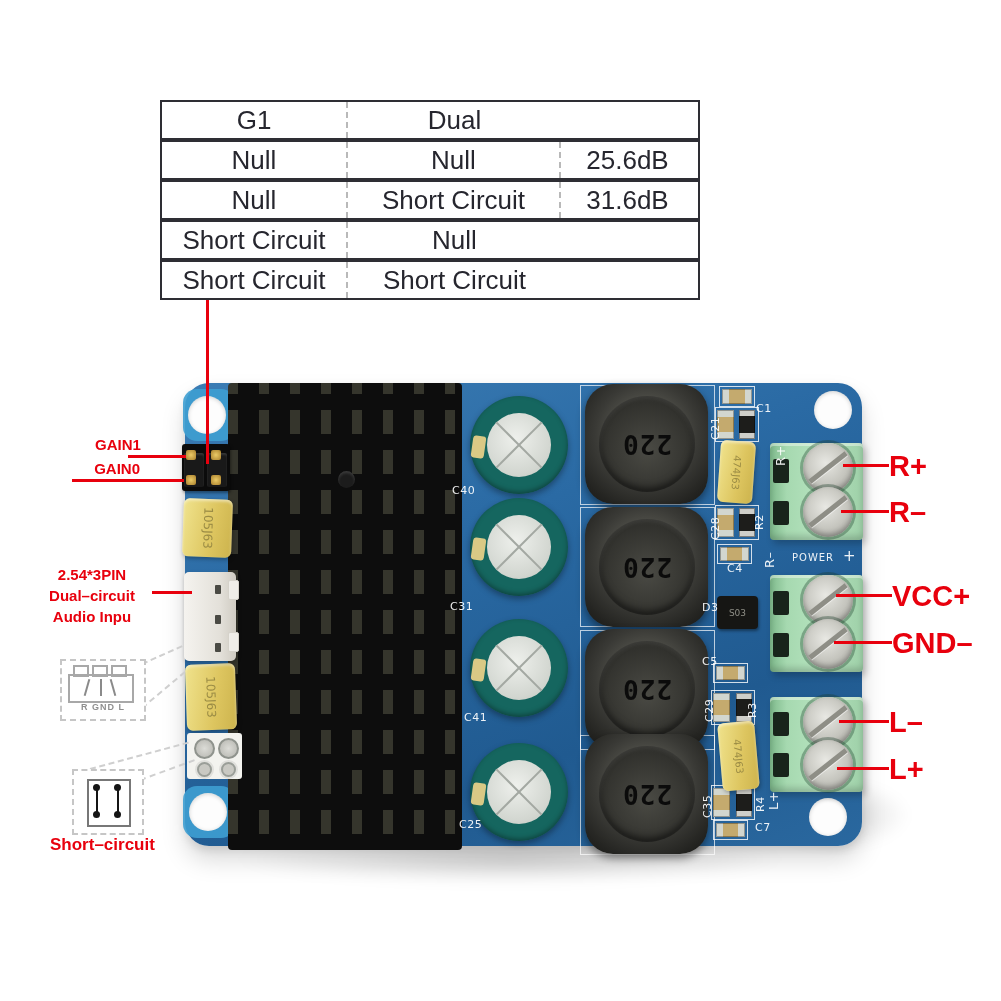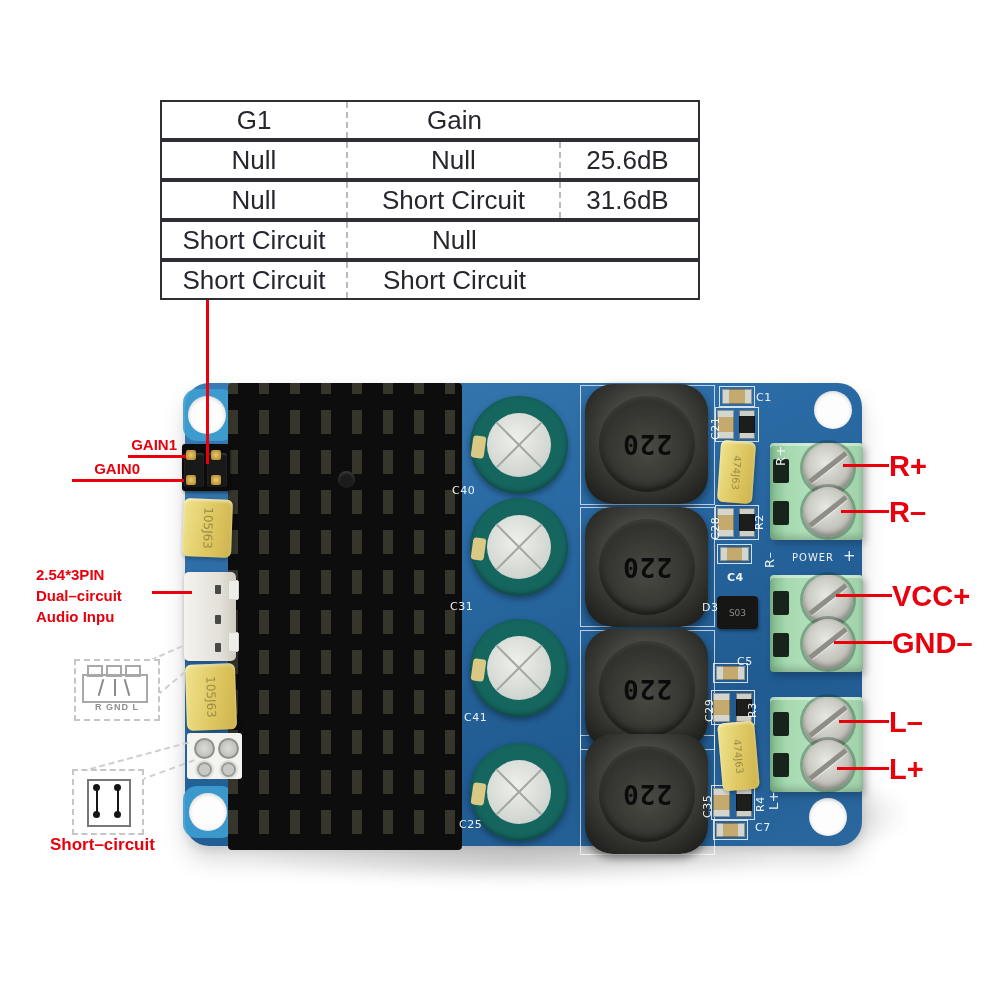--- a/index.html
+++ b/index.html
@@ -111,7 +111,7 @@
   <div class="gain-table">
     <div class="trow">
       <div class="tcell">G1</div>
-      <div class="tcell">Gain</div>
+      <div class="tcell">Dual</div>
     </div>
     <div class="trow">
       <div class="tcell">Null</div>

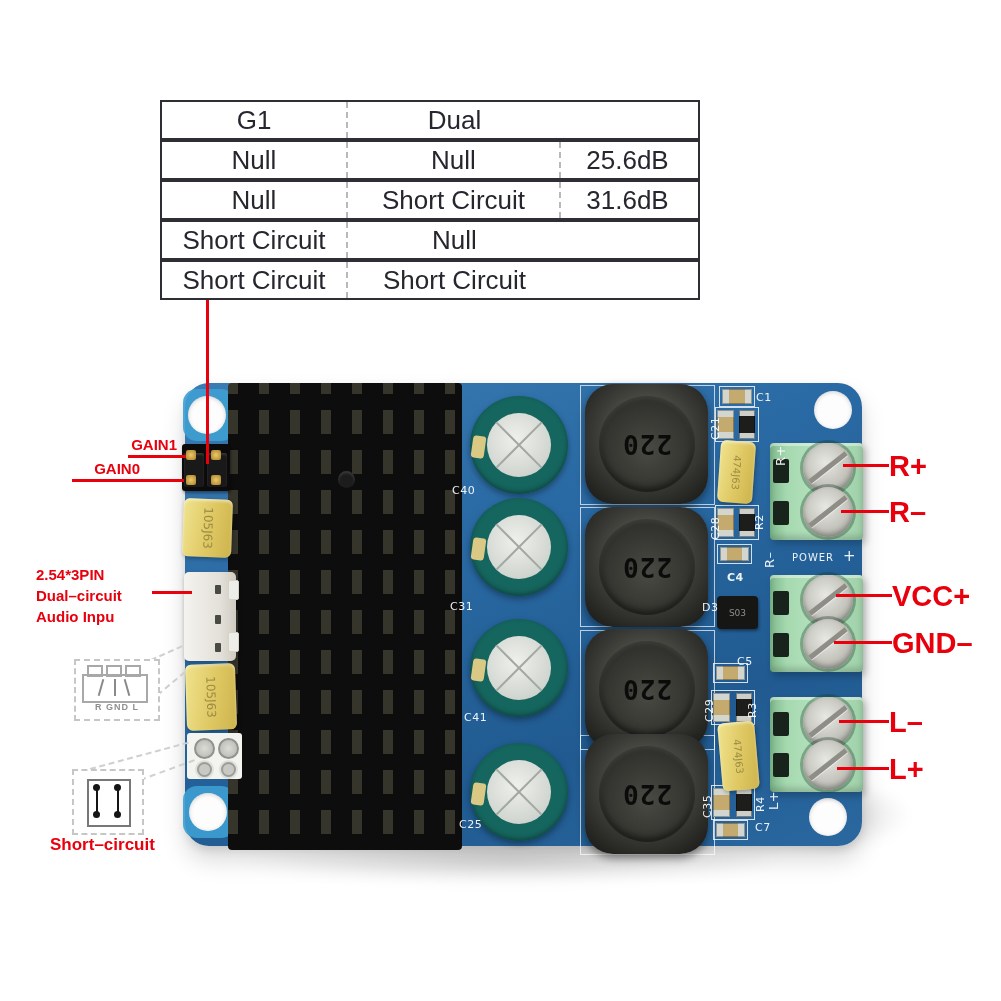--- a/index.html
+++ b/index.html
@@ -289,7 +289,7 @@
     <span class="silk" style="left:265px;top:217px;">C31</span>
     <span class="silk" style="left:279px;top:328px;">C41</span>
     <span class="silk" style="left:274px;top:435px;">C25</span>
-    <span class="silk" style="left:571px;top:8px;">C1</span>
+    <span class="silk" style="left:571px;top:19px;">C1</span>
     <span class="silk rot" style="left:524px;top:57px;">C21</span>
     <span class="silk rot" style="left:524px;top:157px;">C28</span>
     <span class="silk rot" style="left:568px;top:147px;">R2</span>

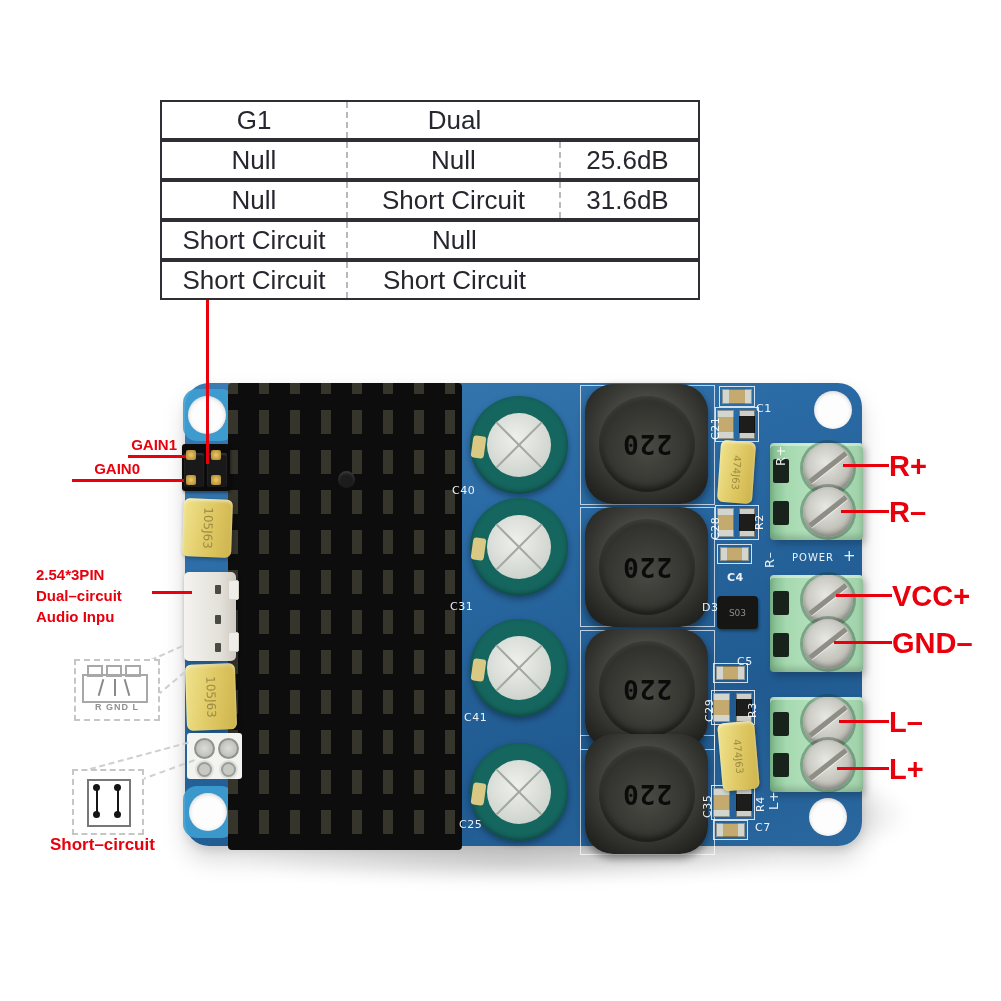--- a/index.html
+++ b/index.html
@@ -310,7 +310,7 @@
 
   <div class="rvline" style="left:206px;top:300px;height:164px;"></div>
 
-  <div class="red-label red-sm" style="left:95px;top:437px;width:82px;text-align:right;">GAIN1</div>
+  <div class="red-label red-sm" style="left:95px;top:437px;width:82px;text-align:left;">GAIN1</div>
   <div class="rline" style="left:128px;top:455px;width:58px;"></div>
   <div class="red-label red-sm" style="left:58px;top:461px;width:82px;text-align:right;">GAIN0</div>
   <div class="rline" style="left:72px;top:479px;width:112px;"></div>

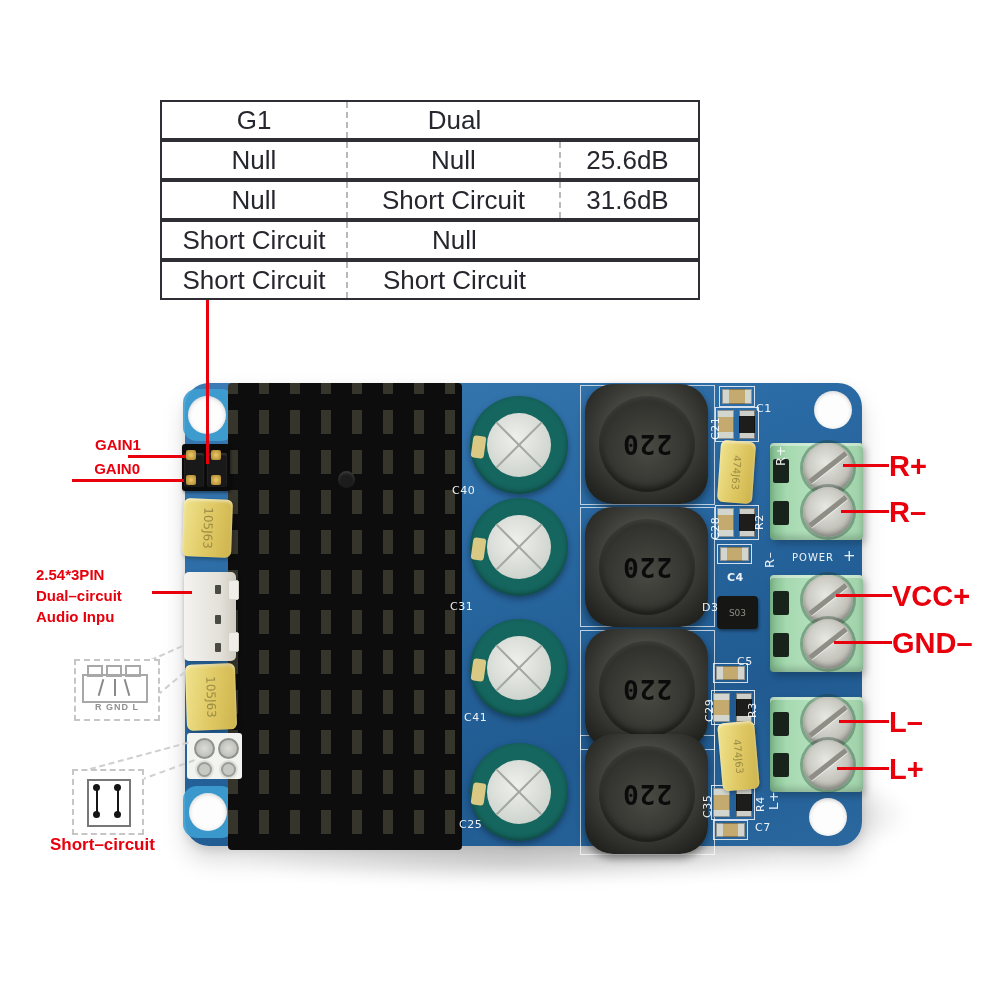--- a/index.html
+++ b/index.html
@@ -315,7 +315,7 @@
   <div class="red-label red-sm" style="left:58px;top:461px;width:82px;text-align:right;">GAIN0</div>
   <div class="rline" style="left:72px;top:479px;width:112px;"></div>
 
-  <div class="red-label red-sm" style="left:36px;top:564px;width:112px;text-align:left;line-height:21px;">
+  <div class="red-label red-sm" style="left:36px;top:564px;width:112px;text-align:center;line-height:21px;">
     <div>2.54*3PIN</div>
     <div>Dual–circuit</div>
     <div>Audio Inpu</div>

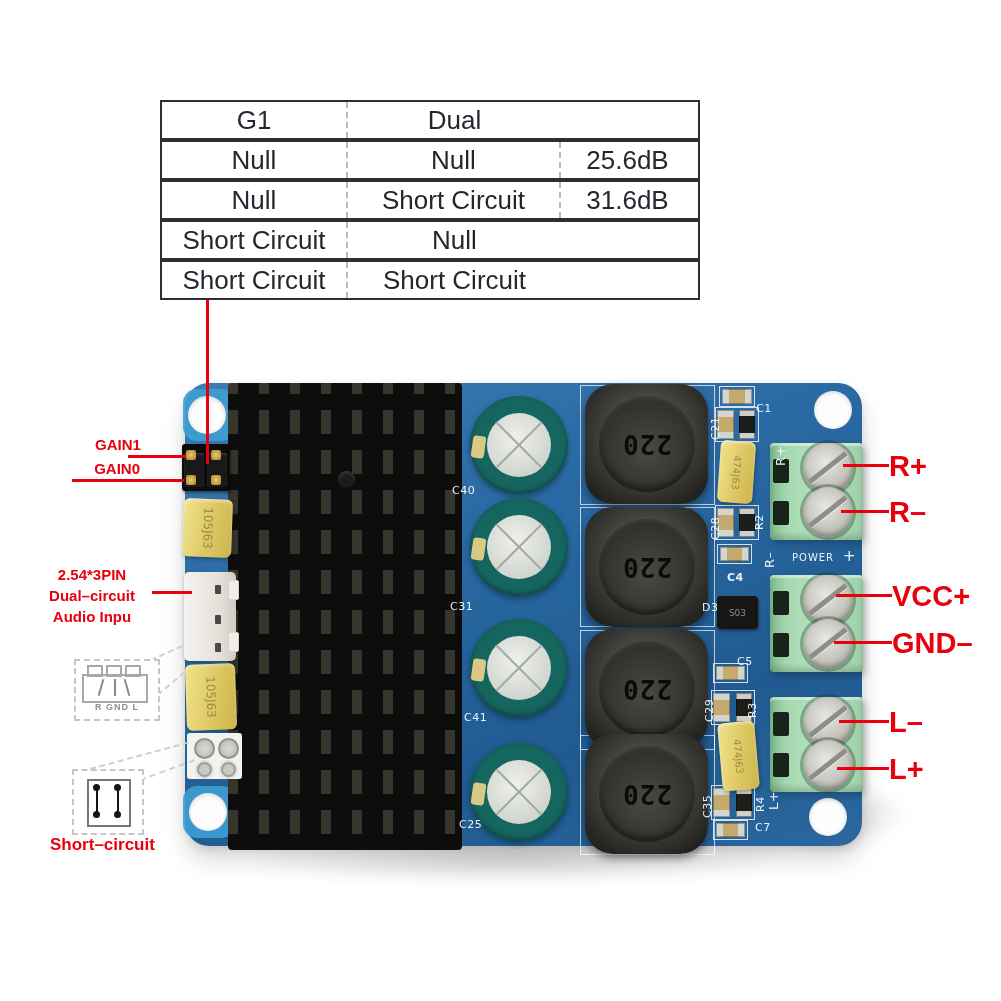--- a/index.html
+++ b/index.html
@@ -293,7 +293,7 @@
     <span class="silk rot" style="left:524px;top:57px;">C21</span>
     <span class="silk rot" style="left:524px;top:157px;">C28</span>
     <span class="silk rot" style="left:568px;top:147px;">R2</span>
-    <span class="silk" style="left:542px;top:188px;font-weight:bold;">C4</span>
+    <span class="silk" style="left:542px;top:179px;">C4</span>
     <span class="silk" style="left:517px;top:218px;">D3</span>
     <span class="silk" style="left:552px;top:272px;text-align:center;">C5</span>
     <span class="silk rot" style="left:518px;top:339px;">C29</span>

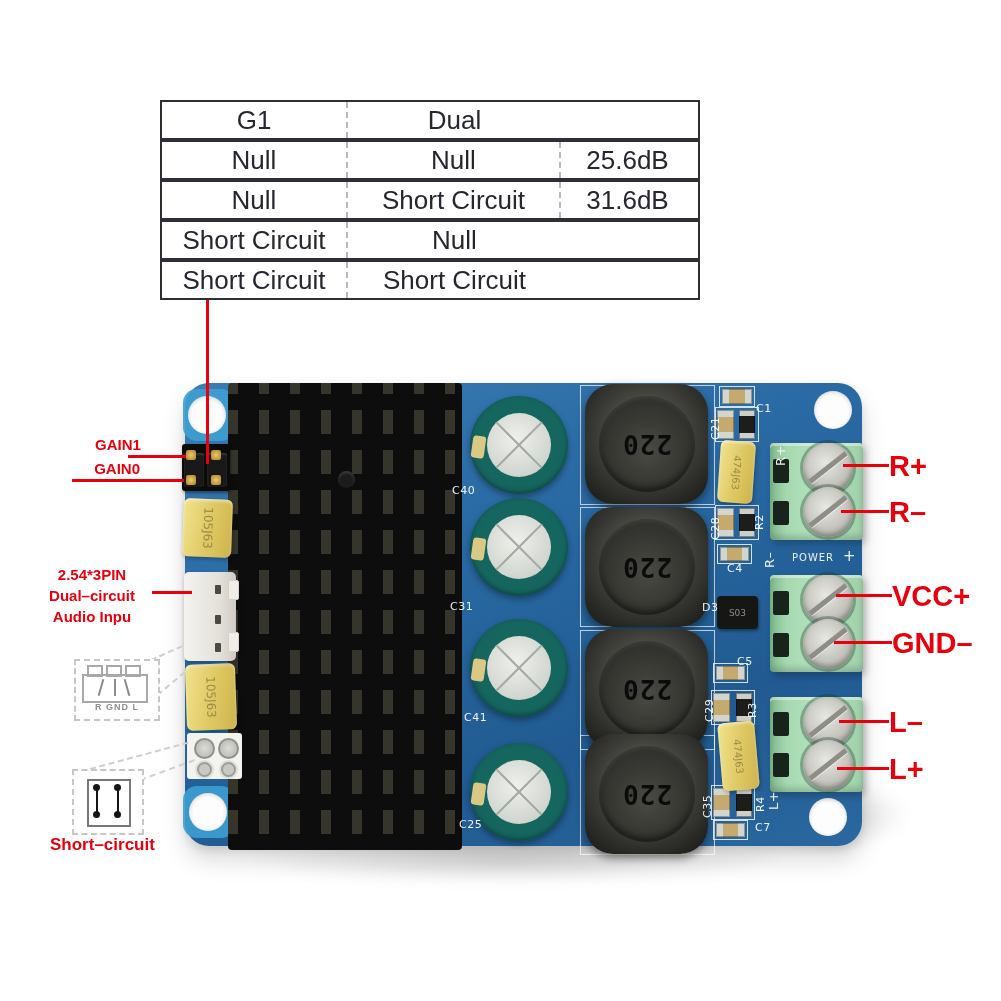--- a/index.html
+++ b/index.html
@@ -295,7 +295,7 @@
     <span class="silk rot" style="left:568px;top:147px;">R2</span>
     <span class="silk" style="left:542px;top:179px;">C4</span>
     <span class="silk" style="left:517px;top:218px;">D3</span>
-    <span class="silk" style="left:552px;top:272px;text-align:center;">C5</span>
+    <span class="silk" style="left:517px;top:272px;text-align:center;">C5</span>
     <span class="silk rot" style="left:518px;top:339px;">C29</span>
     <span class="silk rot" style="left:561px;top:335px;">R3</span>
     <span class="silk rot" style="left:516px;top:435px;">C35</span>

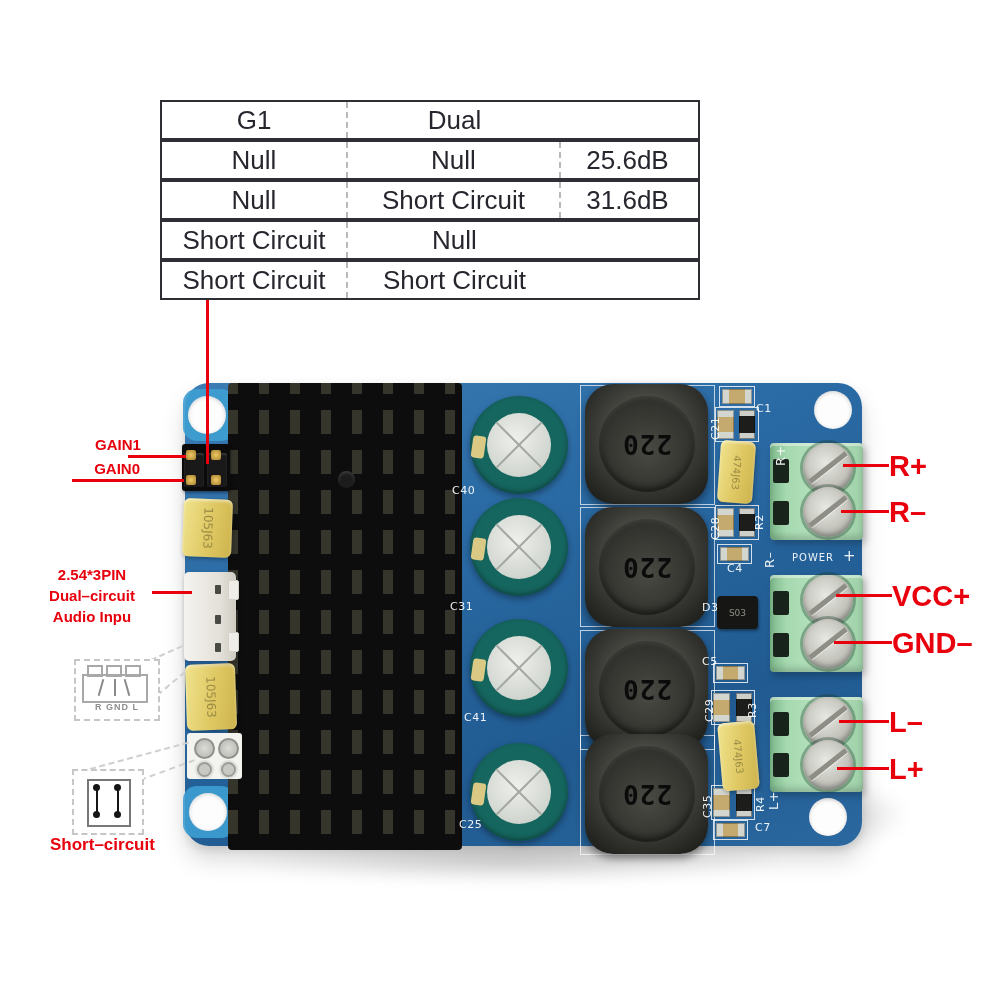--- a/index.html
+++ b/index.html
@@ -19,7 +19,7 @@
   .red-sm{font-size:15px;}
   .dash{position:absolute;border-top:2px dashed #cfcfcf;transform-origin:left center;}
   
-  .coA{position:absolute;left:74px;top:659px;width:82px;height:58px;border:2px dashed #c6c6c6;background:#fff;}
+  .coA{position:absolute;left:60px;top:659px;width:82px;height:58px;border:2px dashed #c6c6c6;background:#fff;}
   .coA .tab{position:absolute;width:12px;height:8px;border:2px solid #a8a8a8;top:4px;}
   .coA .bodyo{position:absolute;left:6px;top:13px;width:62px;height:25px;border:2px solid #a8a8a8;}
   .coA .pin{position:absolute;top:3px;width:2px;height:17px;background:#8a8a8a;}

